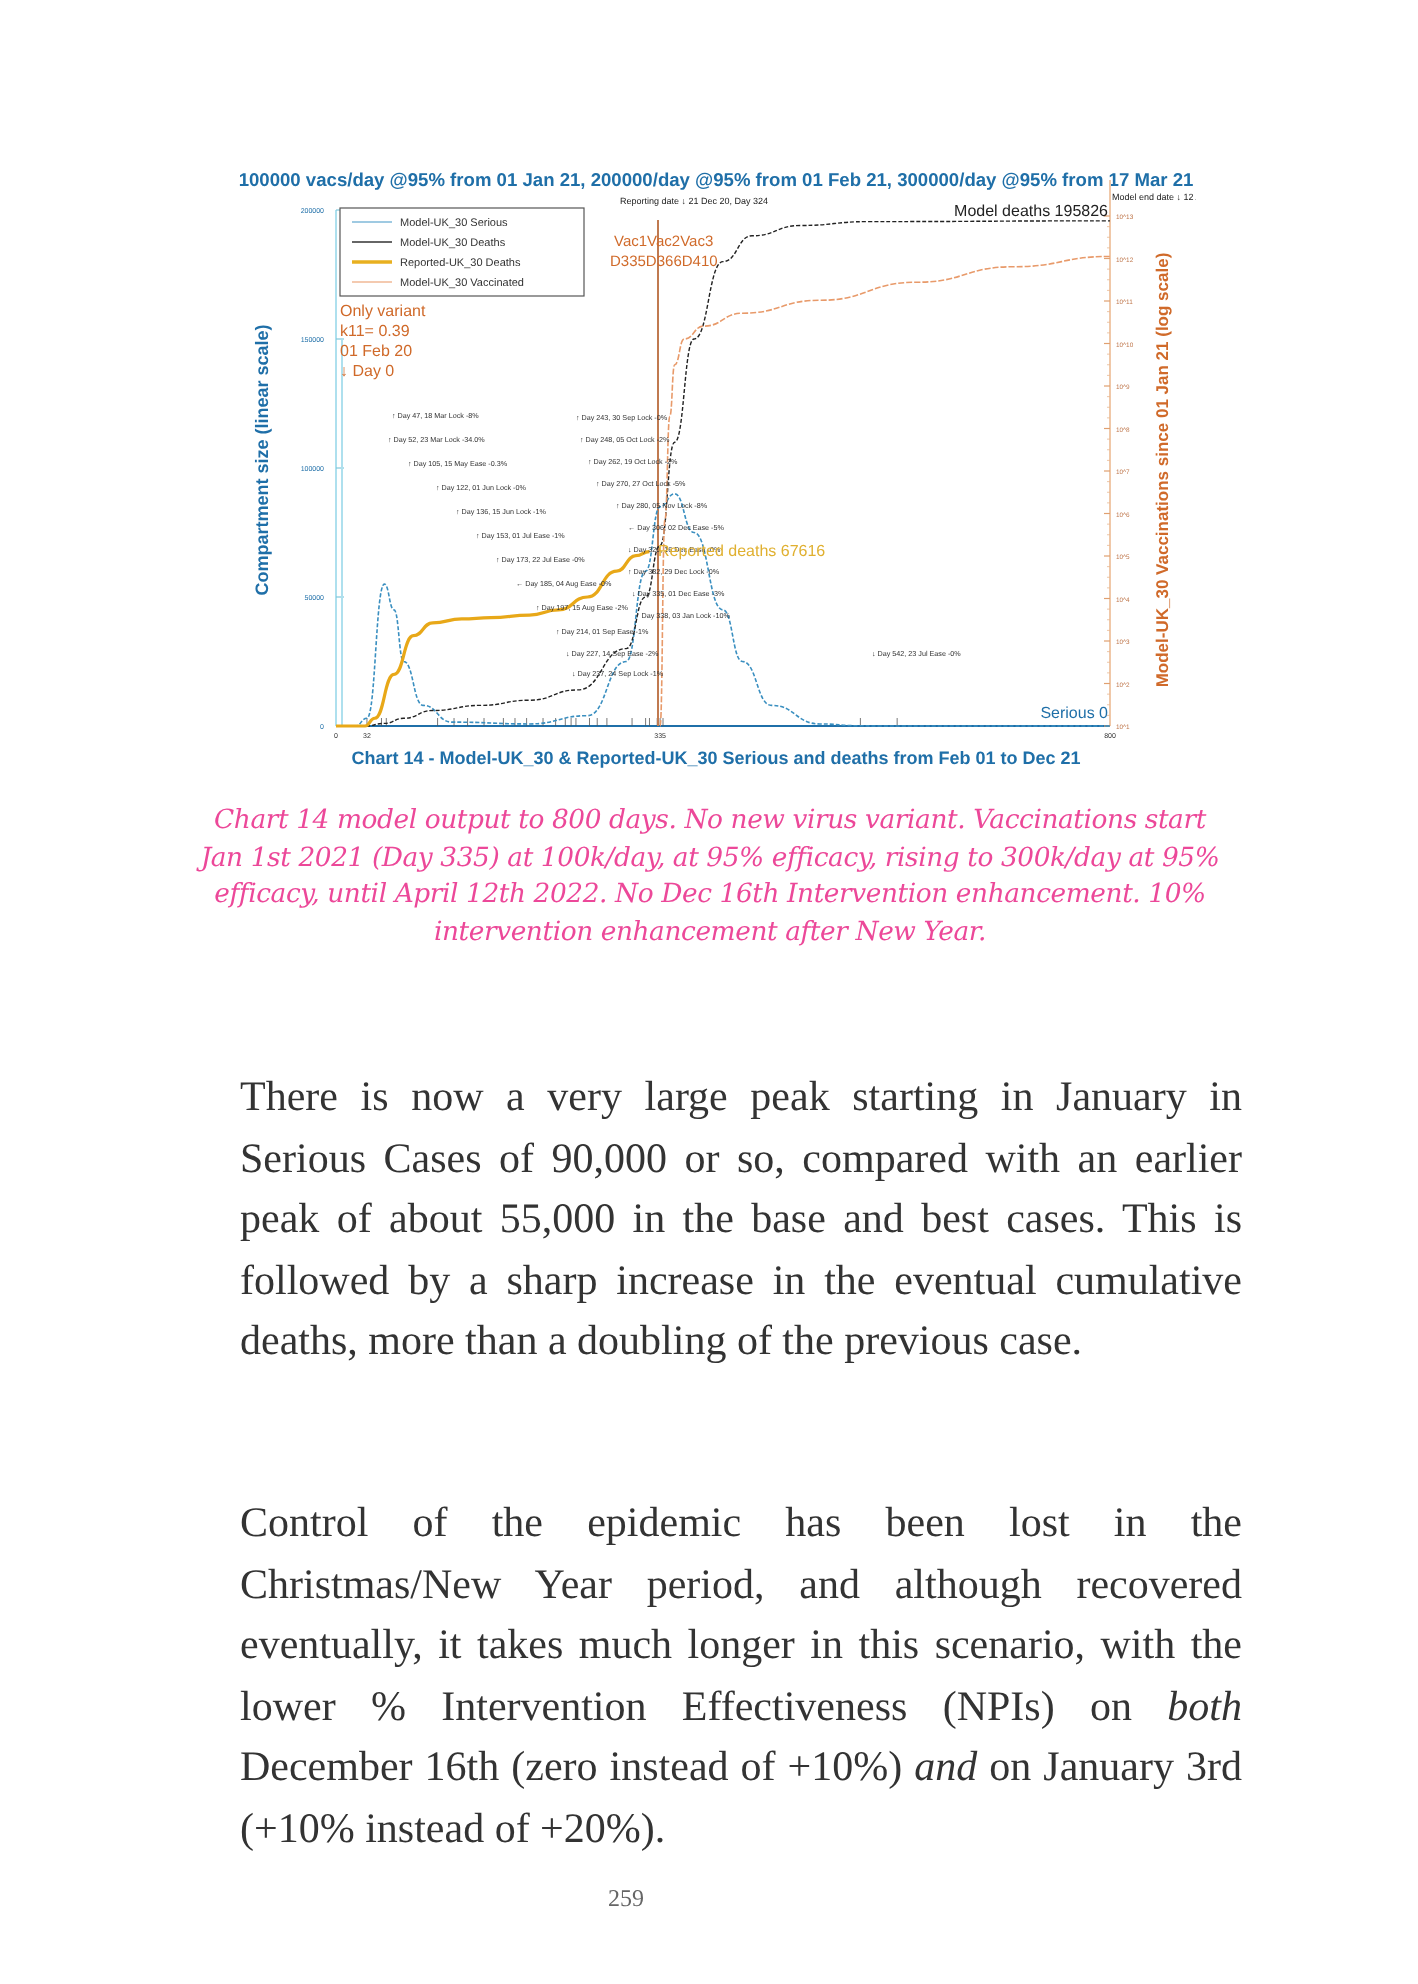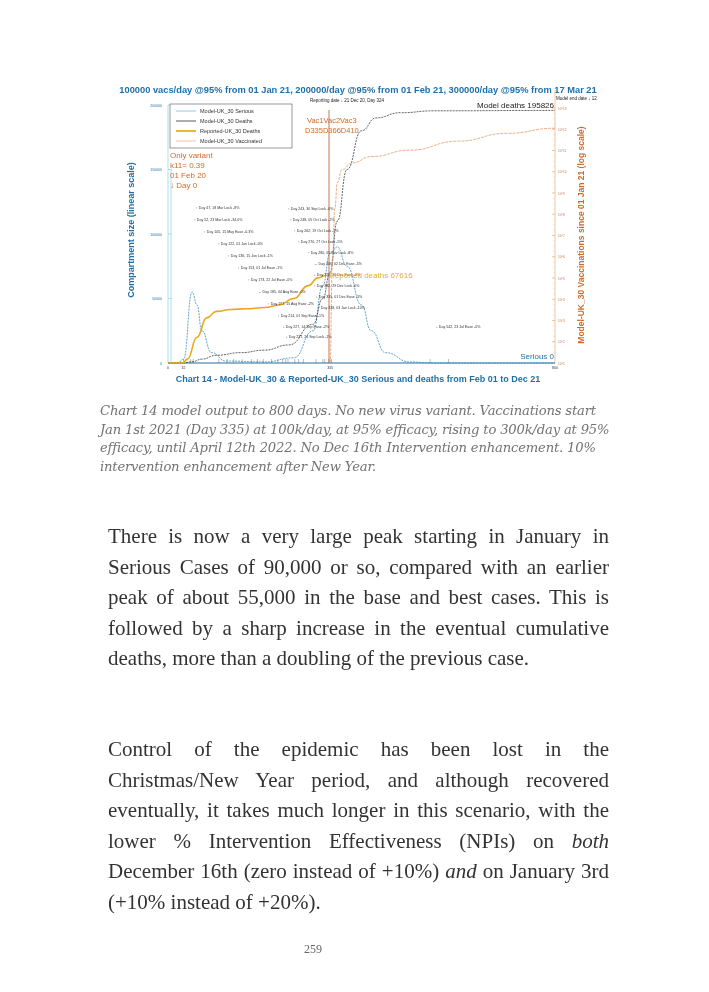--- a/index.html
+++ b/index.html
@@ -6,7 +6,7 @@
   body { width:709px; height:992px; position:relative; overflow:hidden; font-family:"Liberation Serif", serif; color:#333; }
   #chart { position:absolute; left:118px; top:80px; width:480px; height:310px; }
   #chart text { font-family:"Liberation Sans", sans-serif; }
-  .caption { position:absolute; left:100px; top:402px; width:510px; font-style:italic; font-size:13.2px; line-height:18.5px; color:#737373; font-family:"DejaVu Serif", serif; letter-spacing:-0.2px; }
+  .caption { position:absolute; left:100px; top:402px; width:510px; text-align:center; font-style:italic; font-size:13.2px; line-height:18.5px; color:#ec4899; font-family:"DejaVu Serif", serif; letter-spacing:-0.2px; }
   .para { position:absolute; left:104px; width:501px; font-size:21px; line-height:30.5px; text-align:justify; color:#333; font-family:"Liberation Serif", serif; margin:4px; }
   .p1 { top:517px; }
   .p2 { top:730px; }

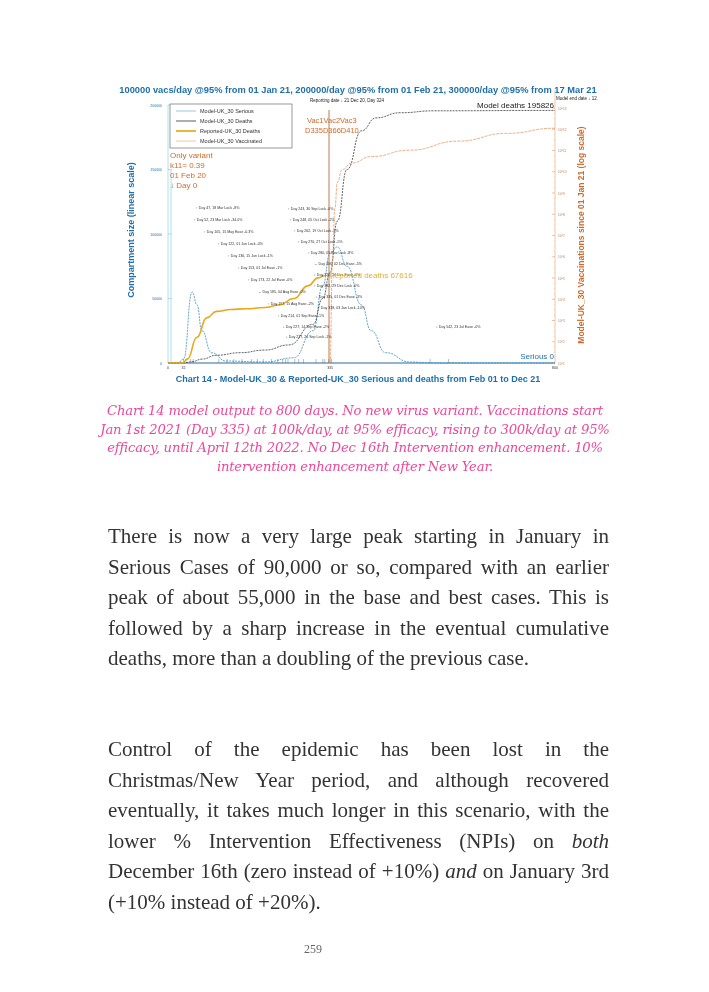--- a/index.html
+++ b/index.html
@@ -7,7 +7,7 @@
   #chart { position:absolute; left:118px; top:80px; width:480px; height:310px; }
   #chart text { font-family:"Liberation Sans", sans-serif; }
   .caption { position:absolute; left:100px; top:402px; width:510px; text-align:center; font-style:italic; font-size:13.2px; line-height:18.5px; color:#ec4899; font-family:"DejaVu Serif", serif; letter-spacing:-0.2px; }
-  .para { position:absolute; left:104px; width:501px; font-size:21px; line-height:30.5px; text-align:justify; color:#333; font-family:"Liberation Serif", serif; margin:4px; }
+  .para { position:absolute; left:104px; width:501px; font-size:21px; line-height:30.5px; text-align:justify; color:#333; font-family:"Liberation Serif", serif; margin:16px; }
   .p1 { top:517px; }
   .p2 { top:730px; }
   .pagenum { position:absolute; left:0; width:626px; top:942px; text-align:center; font-size:12px; color:#666; }

